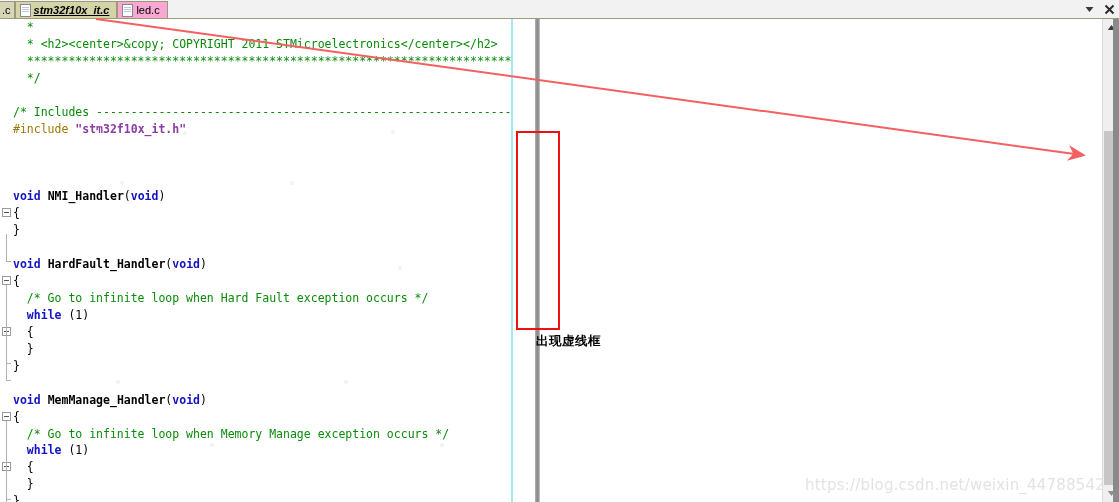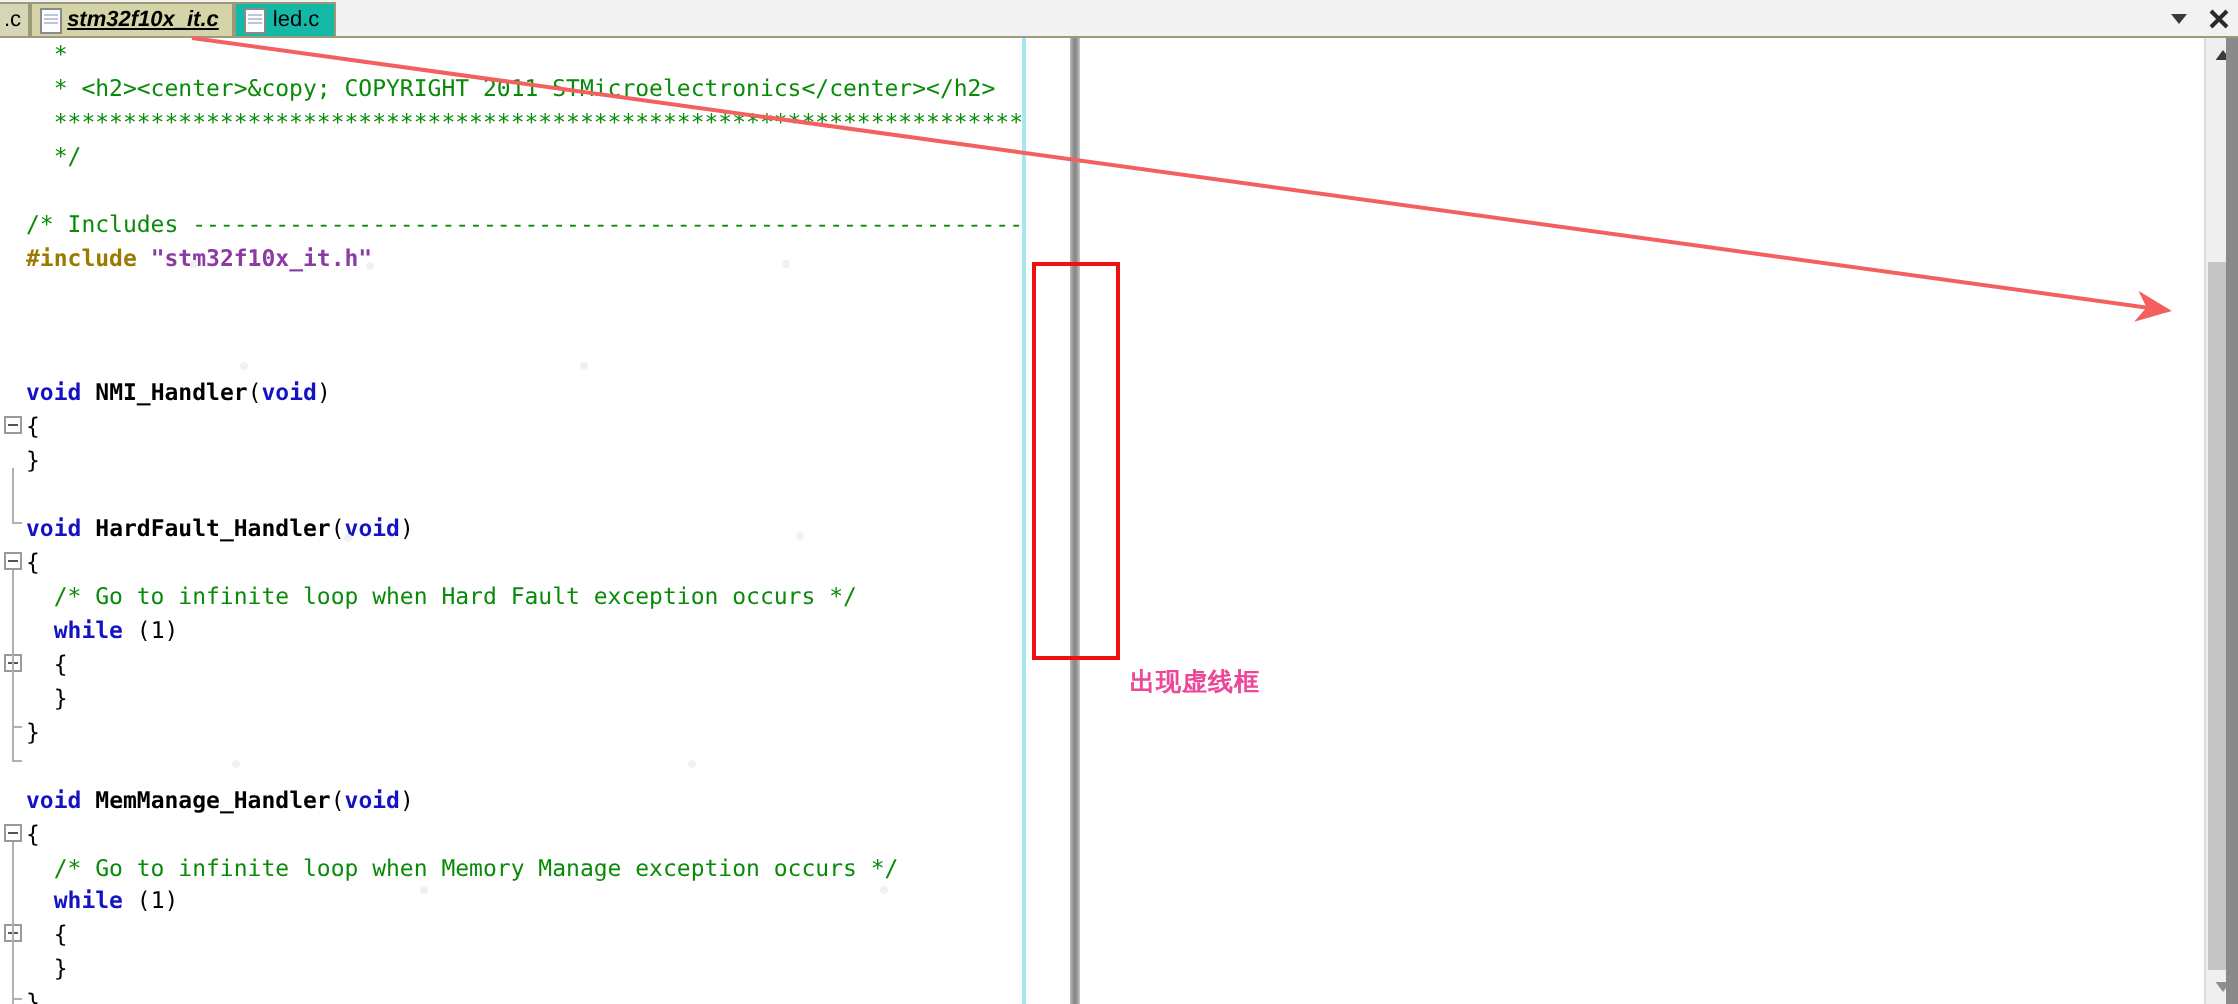--- a/index.html
+++ b/index.html
@@ -43,7 +43,7 @@
     font-style:italic;
   }
   .tab.pink{
-    background:#14b8a6;
+    background:#f9a8d4;
   }
   .tab-icon{
     width:9px;height:11px;

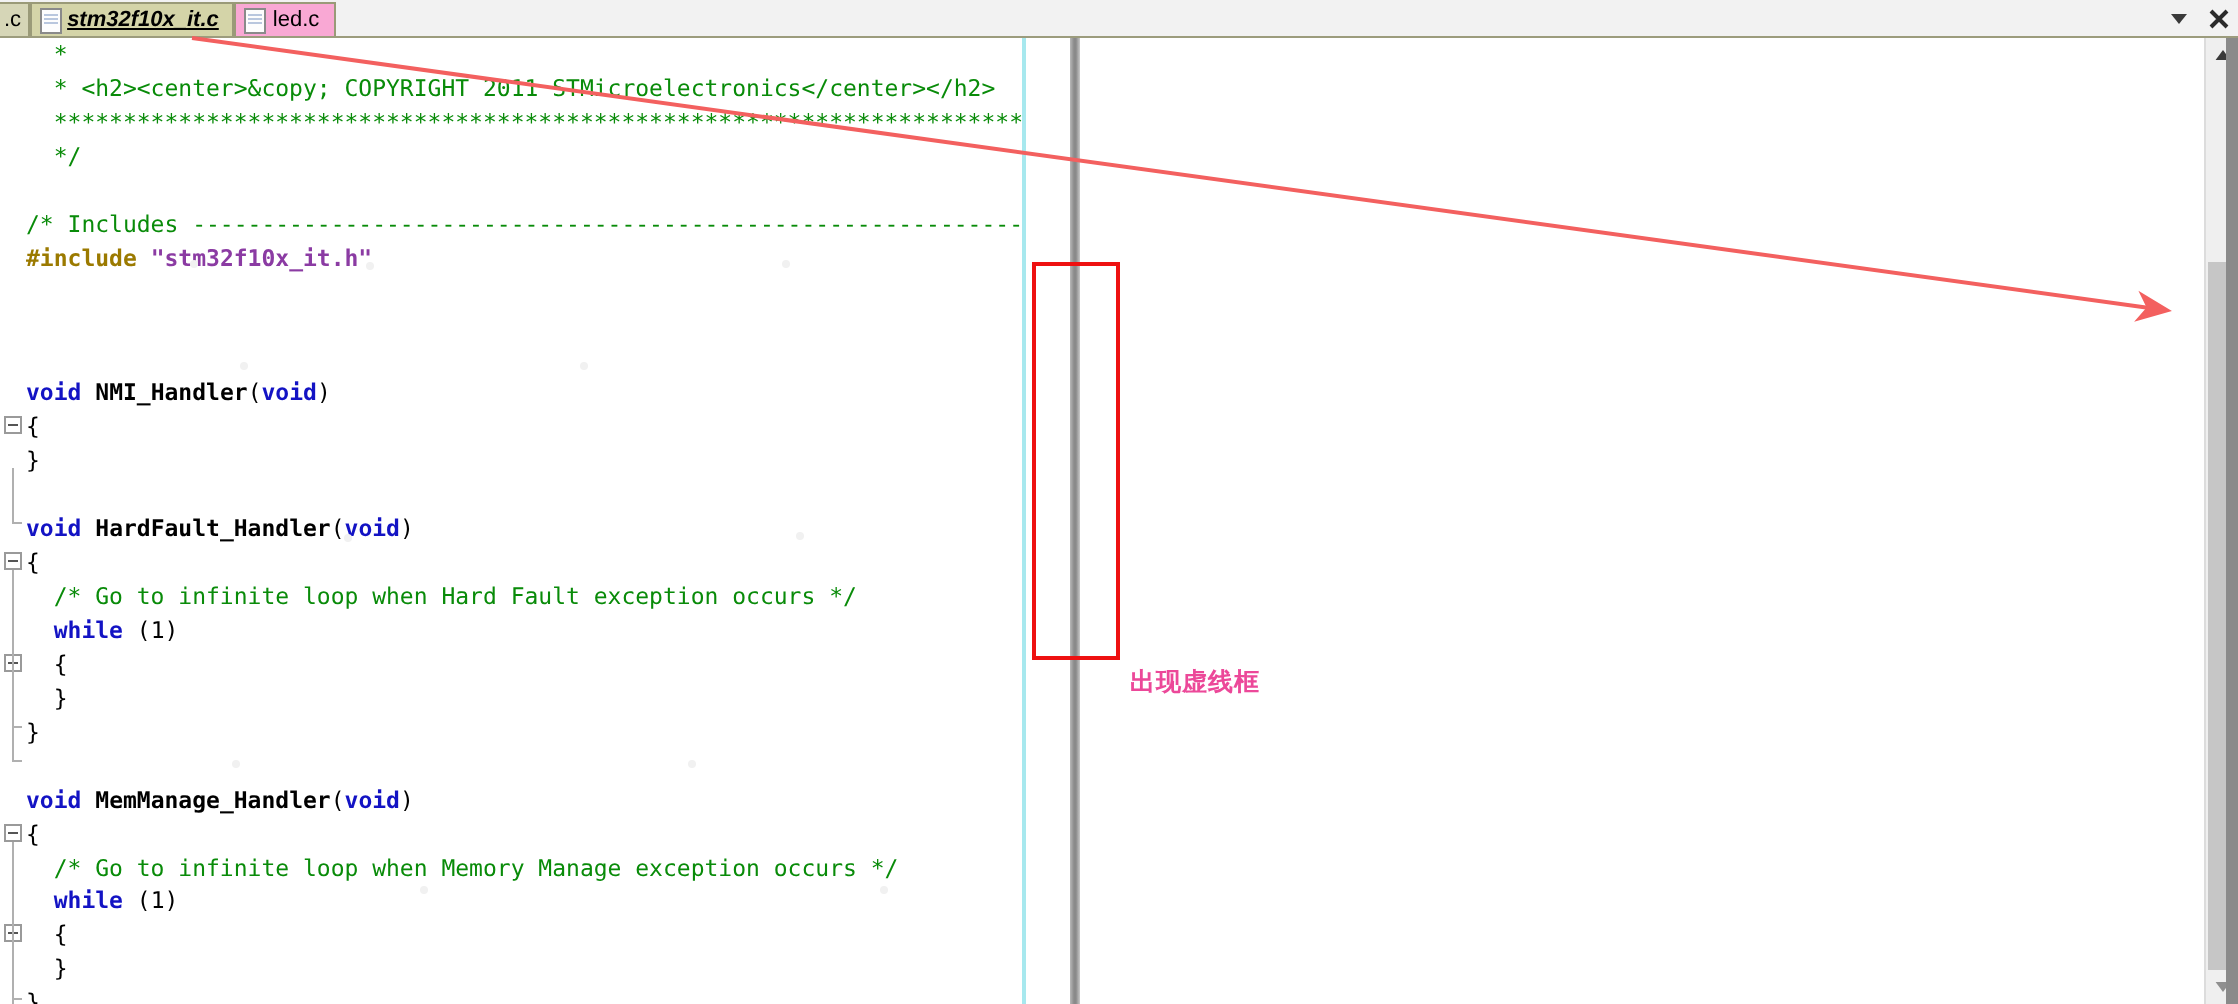--- a/index.html
+++ b/index.html
@@ -83,7 +83,7 @@
   .kw{color:#1313c4;font-weight:bold;}
   .cm{color:#098b09;}
   .str{color:#8b3ba3;font-weight:bold;}
-  .pp{color:#9b7a00;font-weight:bold;}
+  .pp{color:#9b7a00;font-weight:normal;}
   .fn{color:#000;font-weight:bold;}
 
   

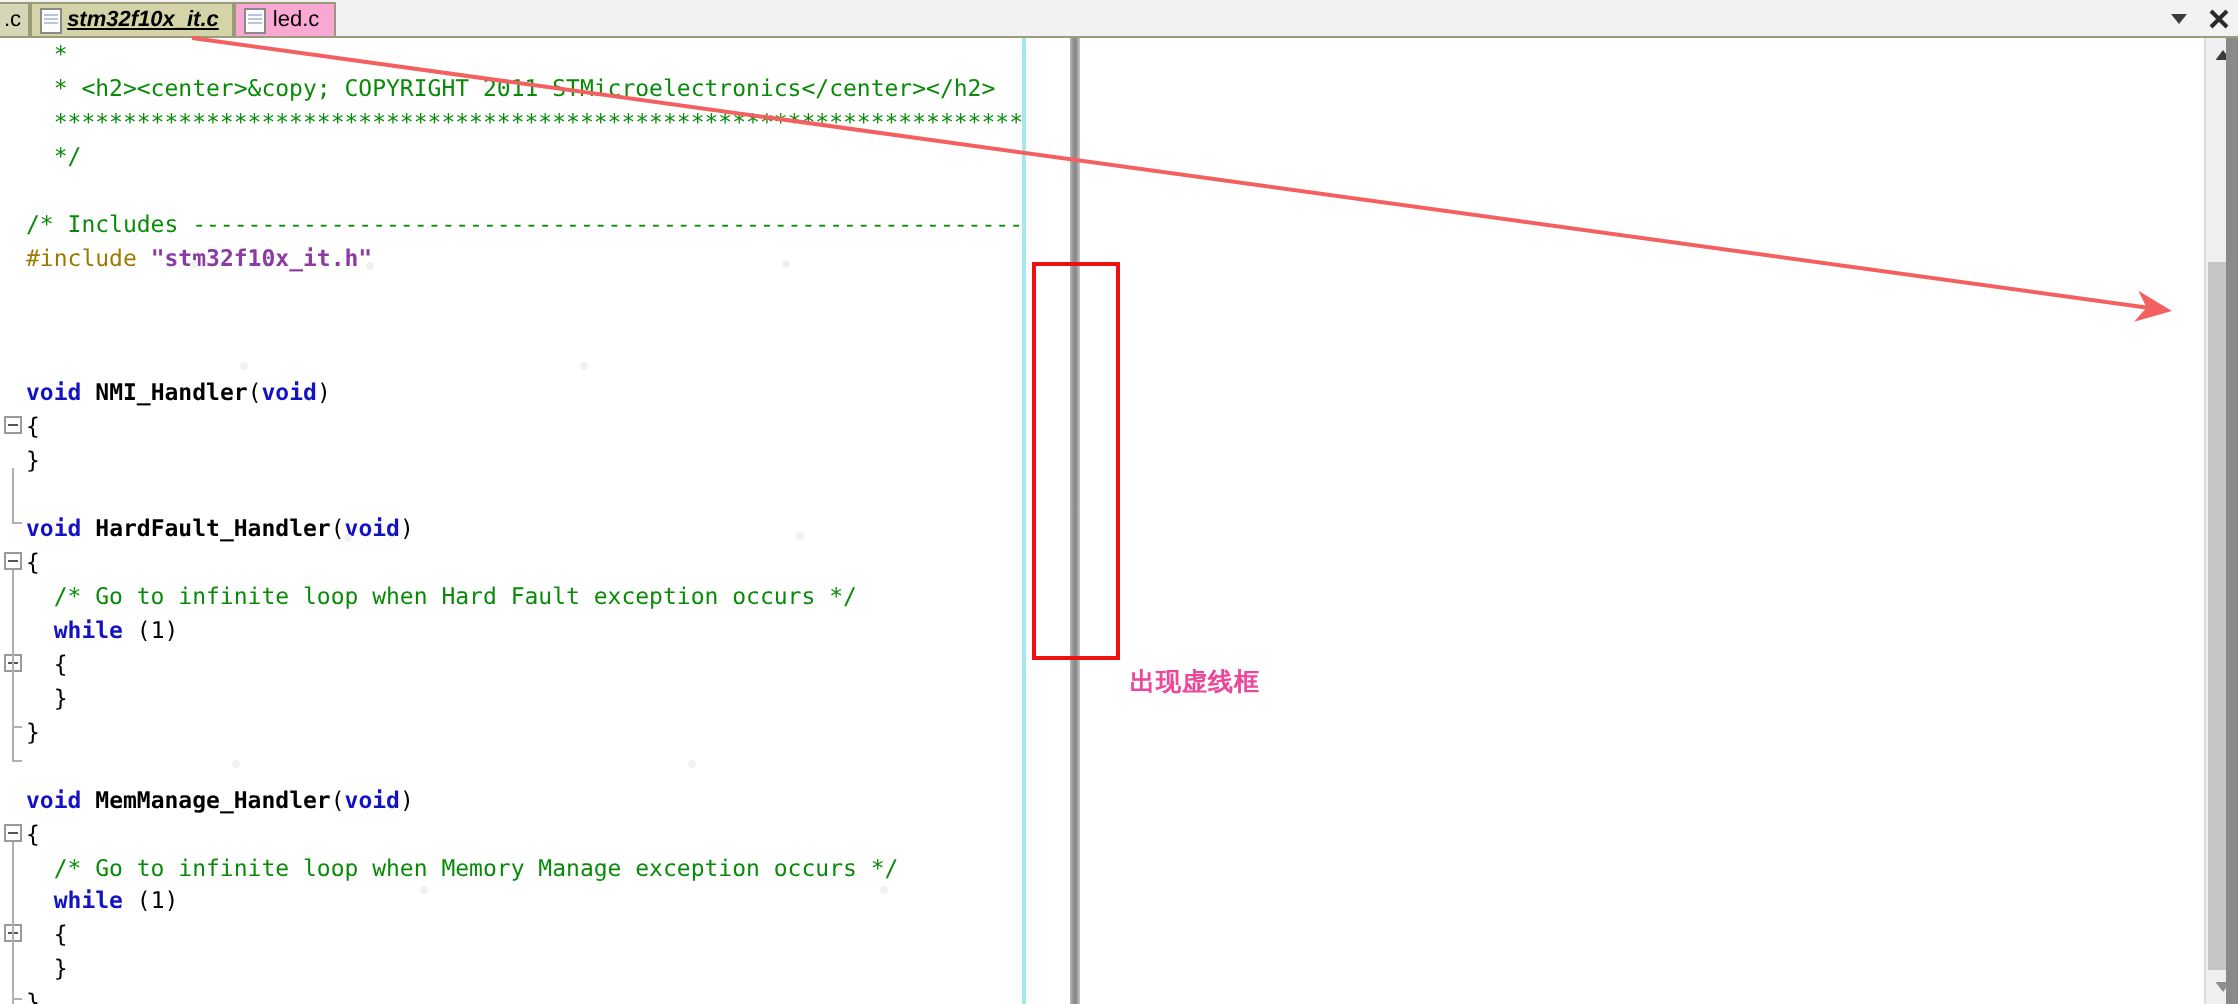--- a/index.html
+++ b/index.html
@@ -125,8 +125,8 @@
     border:2px solid #ee1111;box-sizing:border-box;background:transparent;
   }
   .zh-note{
-    position:absolute;left:565px;top:333px;
-    color:#ec4899;font-size:12.5px;font-weight:bold;letter-spacing:.5px;
+    position:absolute;left:536px;top:333px;
+    color:#000000;font-size:12.5px;font-weight:bold;letter-spacing:.5px;
     font-family:Liberation Sans, sans-serif;
     white-space:nowrap;
   }

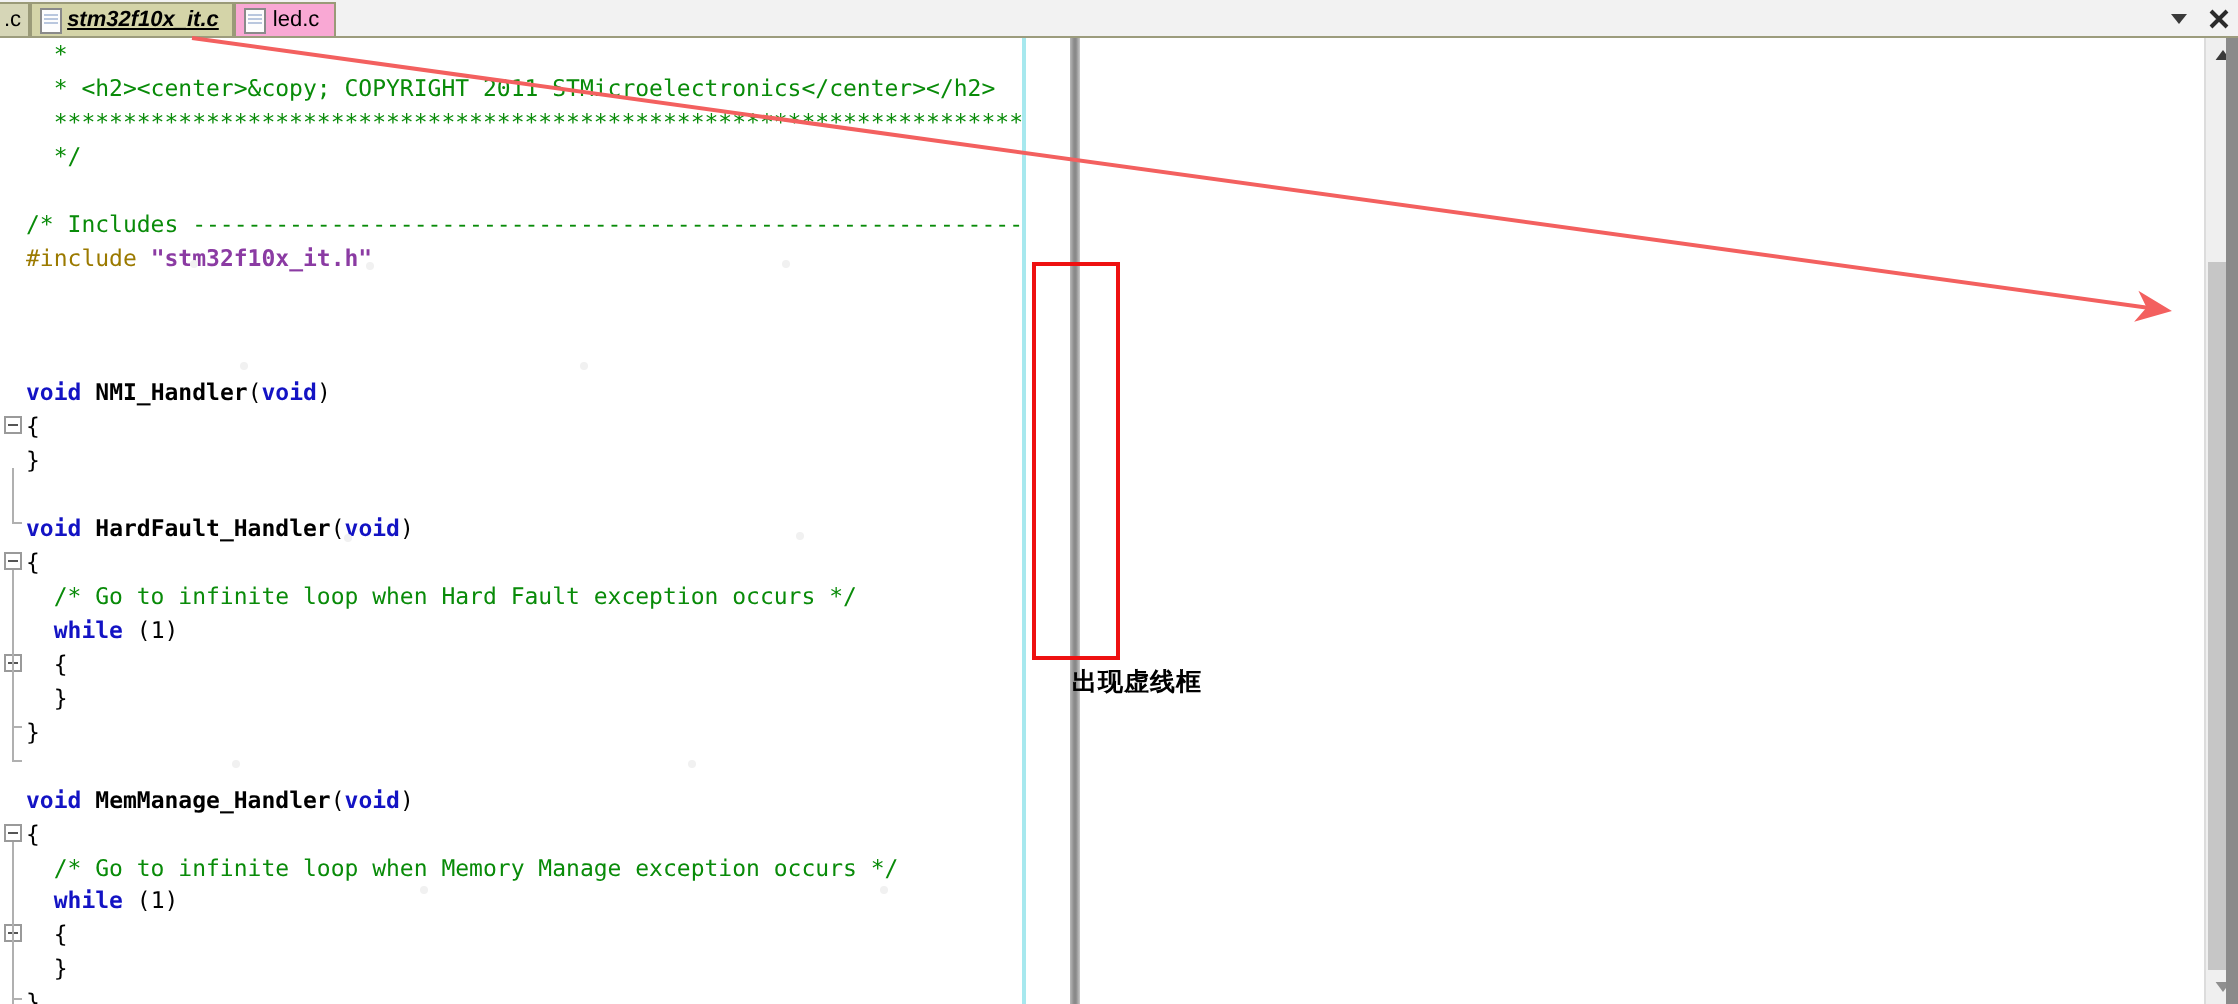--- a/index.html
+++ b/index.html
@@ -255,6 +255,7 @@
   </div>
   <div class="sb-track-outer"></div>
 
+  <div class="watermark">https://blog.csdn.net/weixin_44788542</div>
 </div>
 
 </body></html>

